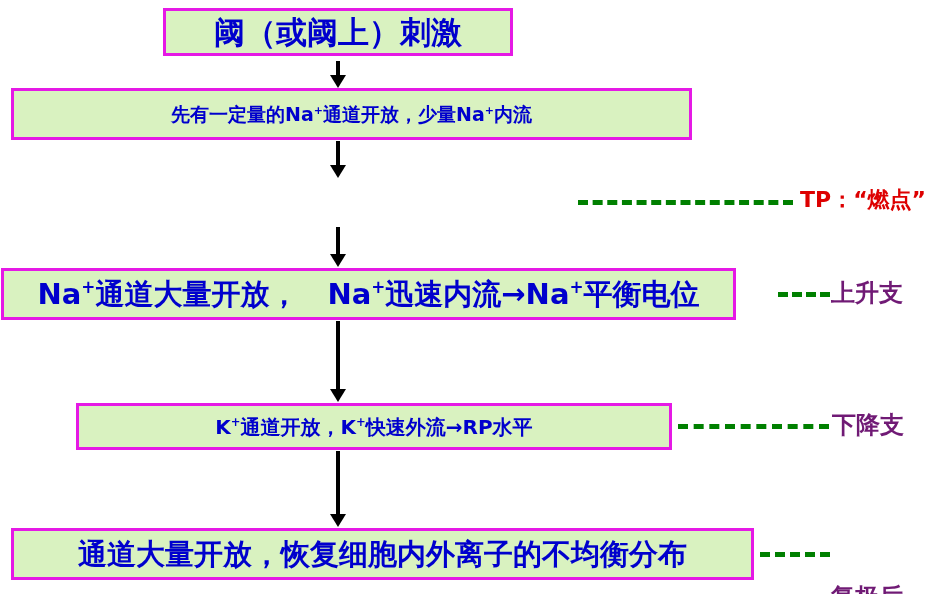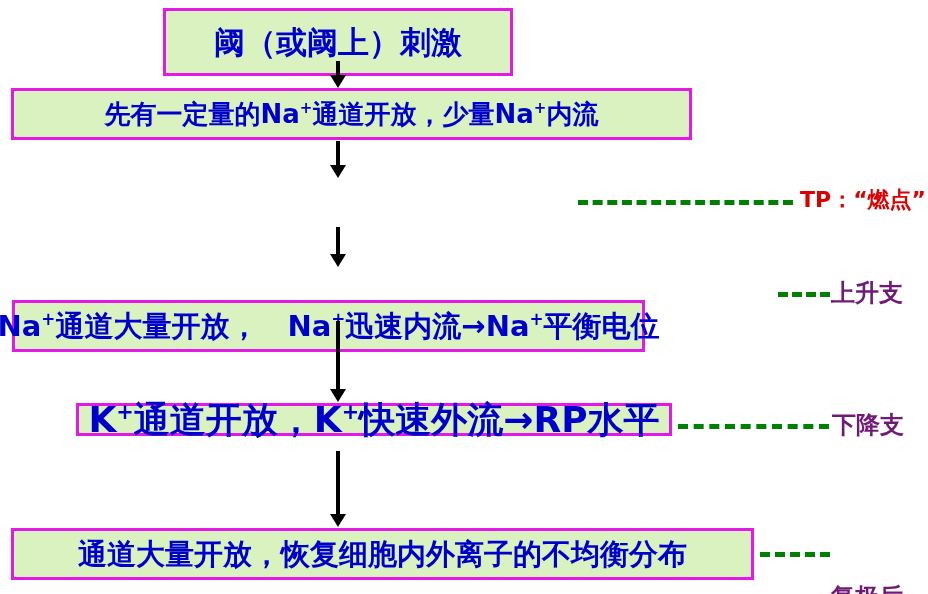--- a/index.html
+++ b/index.html
@@ -45,7 +45,7 @@
     line-height: 0;
   }
 
-  .n1 { left: 163px; top: 8px;   width: 350px; height: 68px; font-size: 31px; }
+  .n1 { left: 163px; top: 8px;   width: 350px; height: 48px; font-size: 31px; }
   .n2 { left: 11px;  top: 88px;  width: 681px; height: 52px; font-size: 26px; }
   .n3 { left: 148px; top: 179px; width: 424px; height: 47px; font-size: 27px; }
   .n4 { left: 12px;  top: 268px; width: 633px; height: 52px; font-size: 29px; margin-top: 32px; }

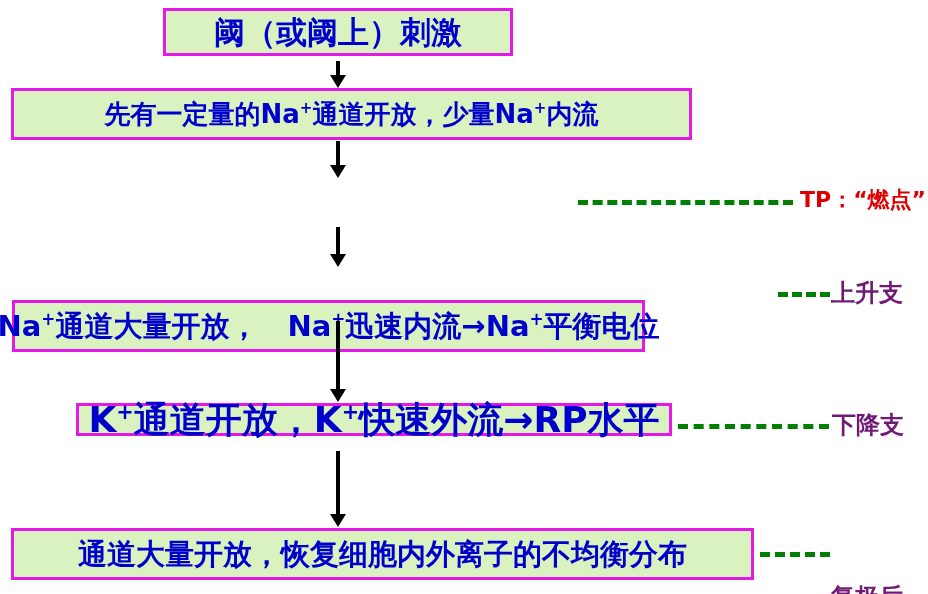--- a/index.html
+++ b/index.html
@@ -46,7 +46,7 @@
   }
 
   .n1 { left: 163px; top: 8px;   width: 350px; height: 48px; font-size: 31px; }
-  .n2 { left: 11px;  top: 88px;  width: 681px; height: 52px; font-size: 26px; }
+  .n2 { left: 11px;  top: 88px;  width: 681px; height: 52px; font-size: 19px; }
   .n3 { left: 148px; top: 179px; width: 424px; height: 47px; font-size: 27px; }
   .n4 { left: 12px;  top: 268px; width: 633px; height: 52px; font-size: 29px; margin-top: 32px; }
   .n5 { left: 76px;  top: 403px; width: 596px; height: 33px; font-size: 36px; }

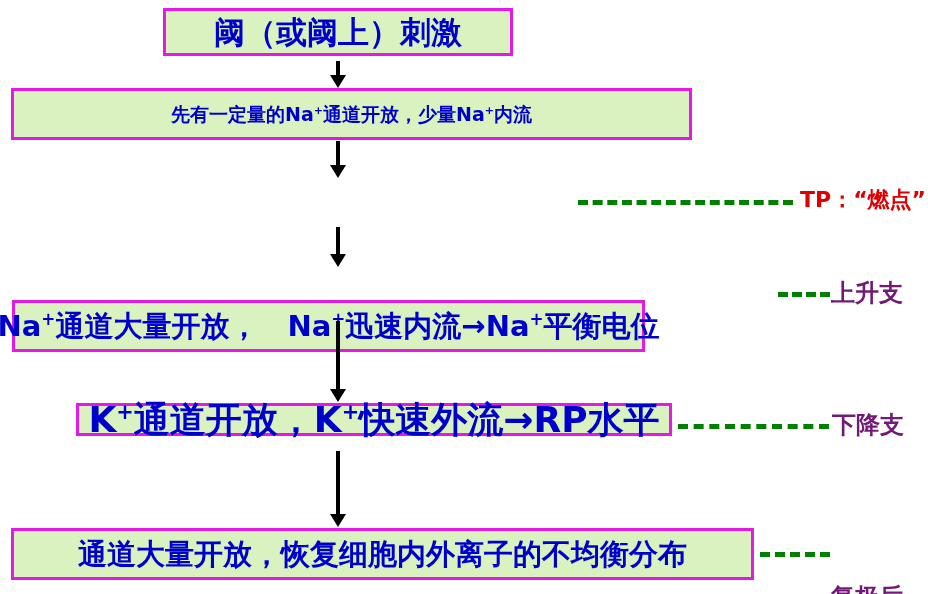--- a/index.html
+++ b/index.html
@@ -48,7 +48,7 @@
   .n1 { left: 163px; top: 8px;   width: 350px; height: 48px; font-size: 31px; }
   .n2 { left: 11px;  top: 88px;  width: 681px; height: 52px; font-size: 19px; }
   .n3 { left: 148px; top: 179px; width: 424px; height: 47px; font-size: 27px; }
-  .n4 { left: 12px;  top: 268px; width: 633px; height: 52px; font-size: 29px; margin-top: 32px; }
+  .n4 { left: 1px;  top: 268px; width: 735px; height: 52px; font-size: 29px; }
   .n5 { left: 76px;  top: 403px; width: 596px; height: 33px; font-size: 36px; }
   .n6 { left: 11px;  top: 528px; width: 743px; height: 52px; font-size: 29px; }
 

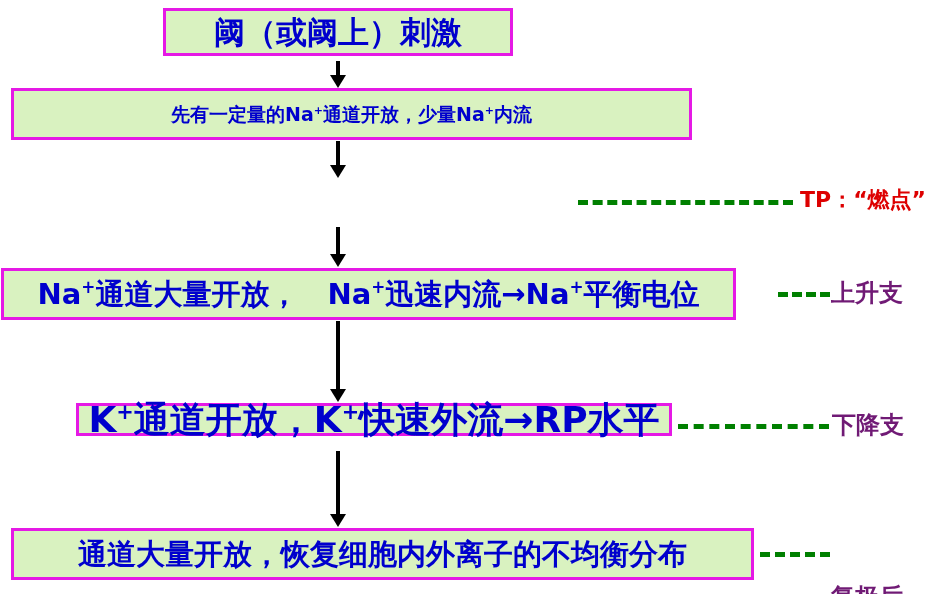--- a/index.html
+++ b/index.html
@@ -49,7 +49,7 @@
   .n2 { left: 11px;  top: 88px;  width: 681px; height: 52px; font-size: 19px; }
   .n3 { left: 148px; top: 179px; width: 424px; height: 47px; font-size: 27px; }
   .n4 { left: 1px;  top: 268px; width: 735px; height: 52px; font-size: 29px; }
-  .n5 { left: 76px;  top: 403px; width: 596px; height: 33px; font-size: 36px; }
+  .n5 { left: 76px;  top: 403px; width: 596px; height: 47px; font-size: 20px; }
   .n6 { left: 11px;  top: 528px; width: 743px; height: 52px; font-size: 29px; }
 
   

